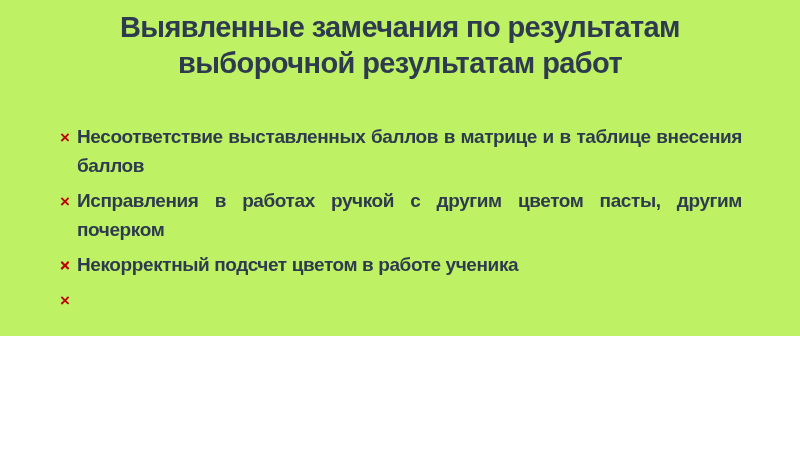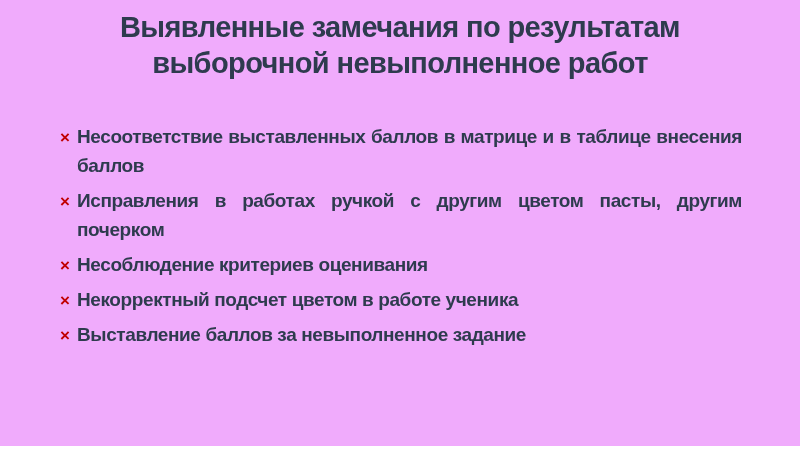--- a/index.html
+++ b/index.html
@@ -12,8 +12,8 @@
   .slide {
     position: relative;
     width: 800px;
-    height: 446px;
-    background: #f0abfc;
+    height: 336px;
+    background: #bef264;
   }
   .slide-title {
     position: absolute;

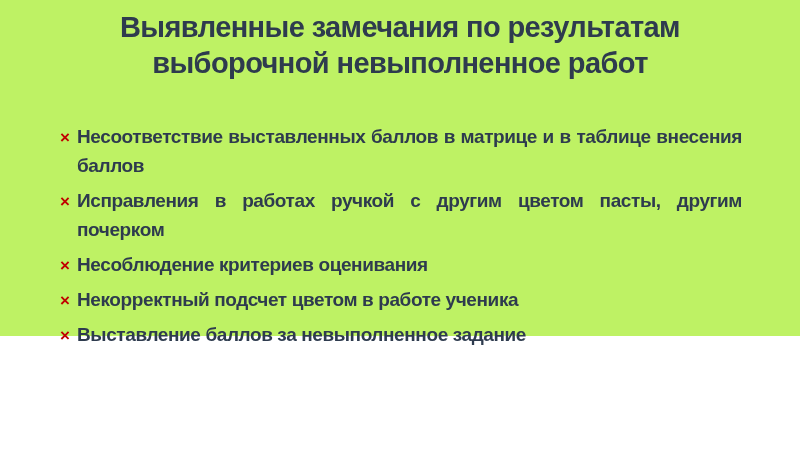--- a/index.html
+++ b/index.html
@@ -65,7 +65,7 @@
 
   <h1 class="slide-title">
     <span class="title-line">Выявленные замечания по результатам</span>
-    <span class="title-line">выборочной невыполненное работ</span>
+    <span class="title-line">выборочной результатам работ</span>
   </h1>
 
   <ul class="bullet-list">

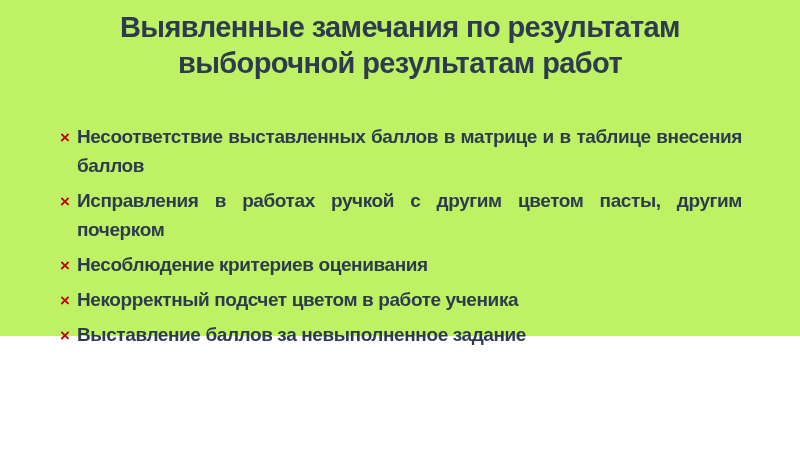--- a/index.html
+++ b/index.html
@@ -79,7 +79,6 @@
     </li>
     <li class="bullet-item">
       <span class="bullet-marker">×</span>
-      <span>Несоблюдение критериев оценивания</span>
     </li>
     <li class="bullet-item">
       <span class="bullet-marker">×</span>

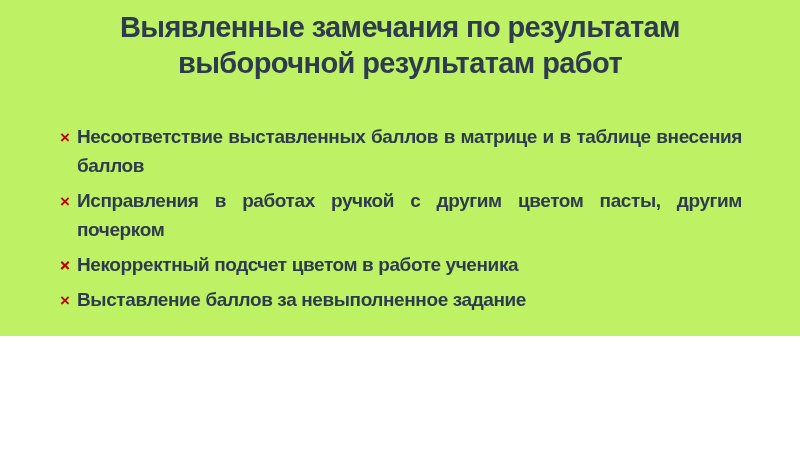--- a/index.html
+++ b/index.html
@@ -86,7 +86,6 @@
     </li>
     <li class="bullet-item">
       <span class="bullet-marker">×</span>
-      <span>Выставление баллов за невыполненное задание</span>
     </li>
   </ul>
 

